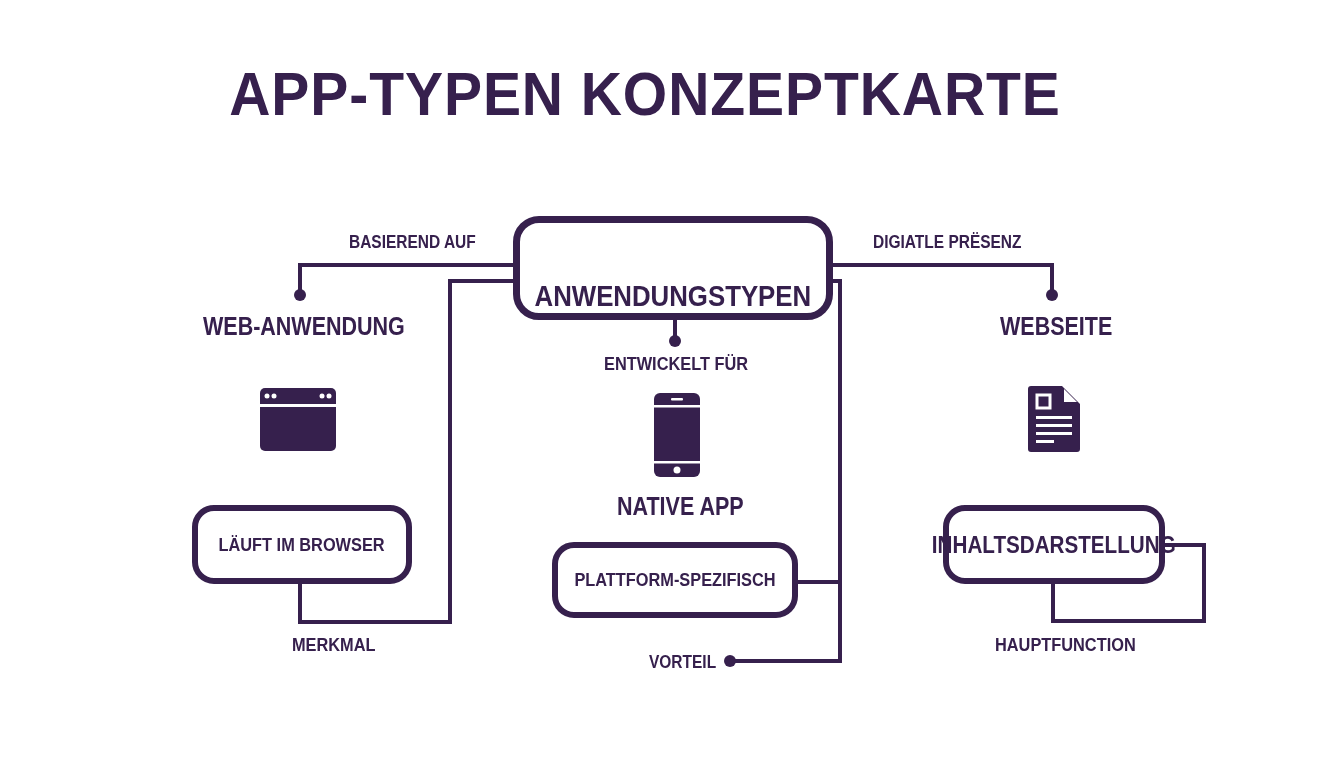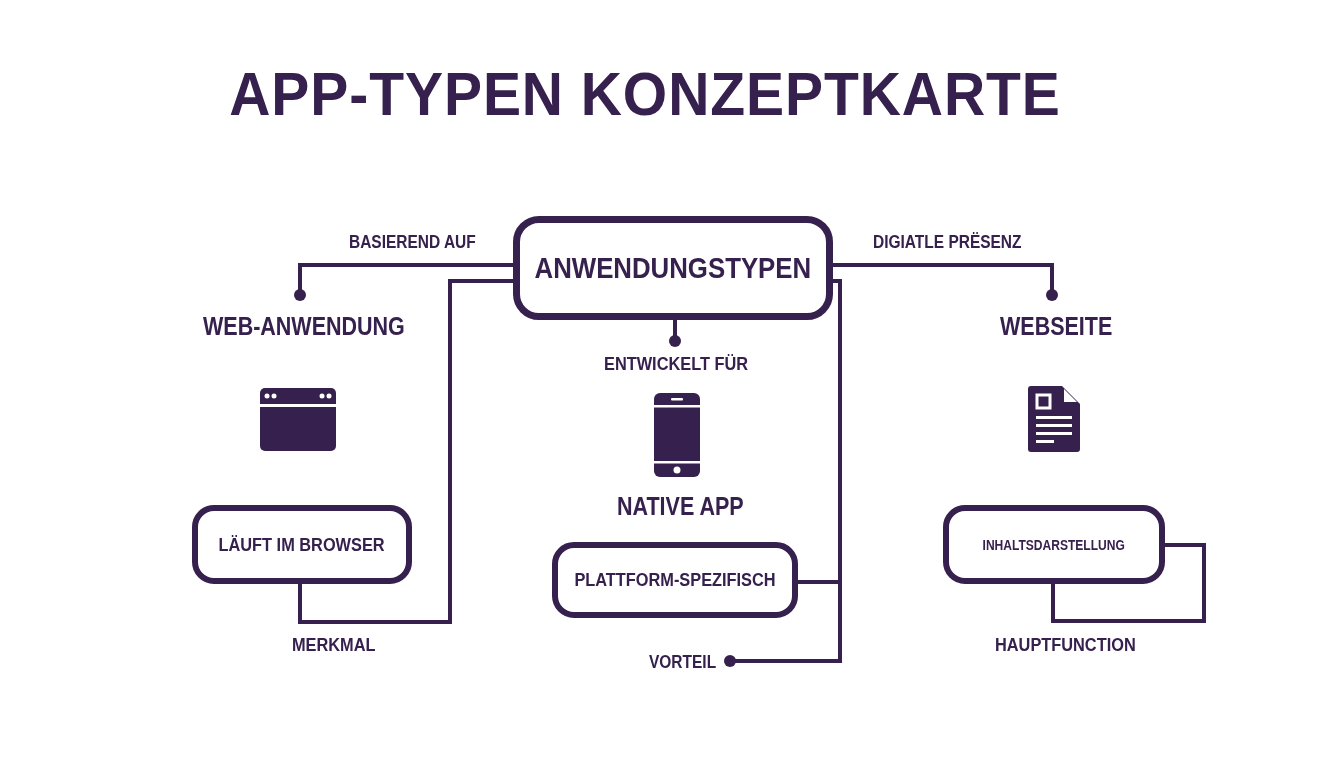--- a/index.html
+++ b/index.html
@@ -53,7 +53,7 @@
   </g>
 </svg>
 
-<div class="box" style="left:513px; top:216px; width:320px; height:104px; border-width:7px; border-radius:26px; font-size:30px;">
+<div class="box" style="left:513px; top:216px; width:320px; height:104px; border-width:7px; border-radius:26px; font-size:30px;align-items:flex-end;">
   <span style="transform:scaleX(0.86); display:inline-block;">ANWENDUNGSTYPEN</span>
 </div>
 

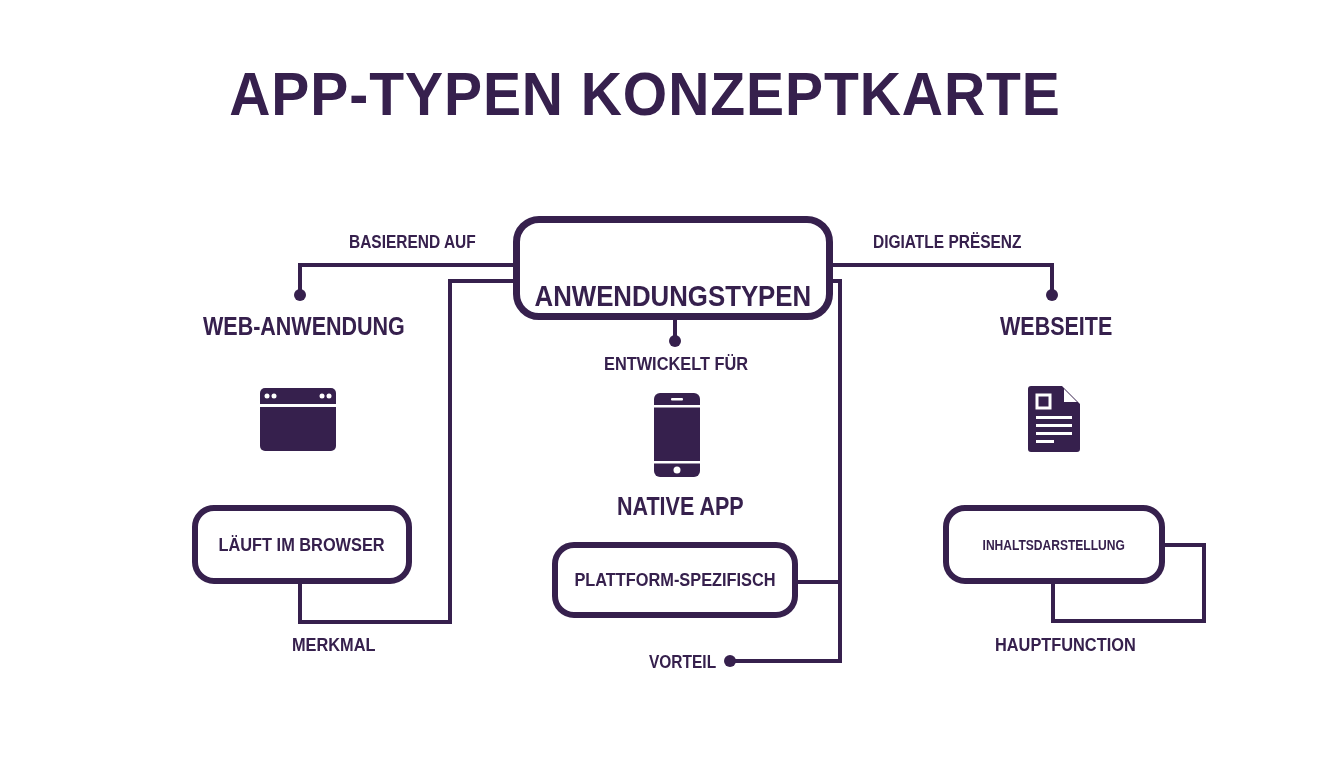--- a/index.html
+++ b/index.html
@@ -98,7 +98,7 @@
 <div class="box" style="left:552px; top:542px; width:246px; height:76px; font-size:19px;">
   <span style="transform:scaleX(0.86); display:inline-block;">PLATTFORM-SPEZIFISCH</span>
 </div>
-<div class="box" style="left:943px; top:505px; width:222px; height:79px; font-size:14px;text-align:center;">
+<div class="box" style="left:943px; top:505px; width:222px; height:79px; font-size:24px;text-align:center;">
   <span style="transform:scaleX(0.86); display:inline-block;">INHALTSDARSTELLUNG</span>
 </div>
 

